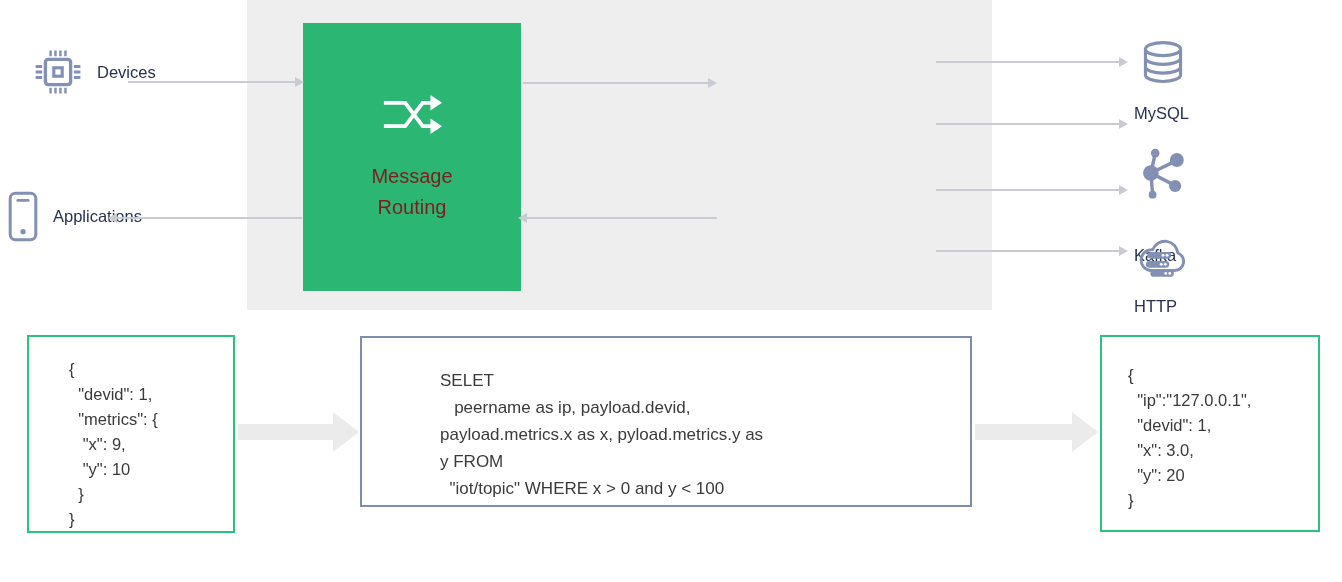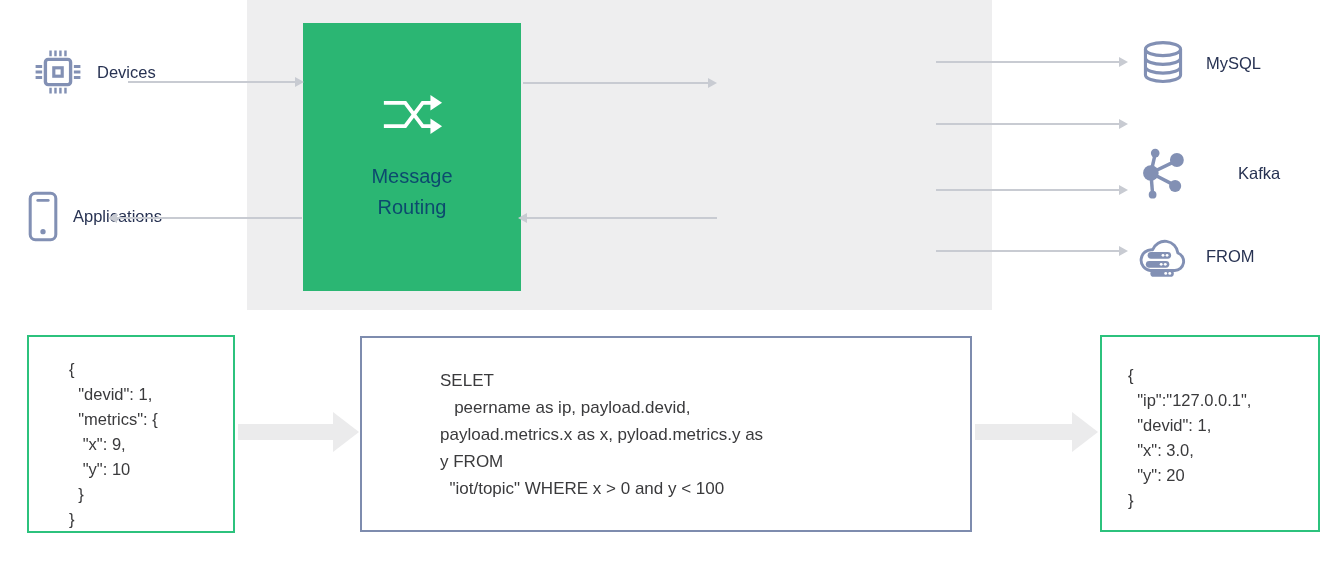--- a/index.html
+++ b/index.html
@@ -41,7 +41,7 @@
   .src .slabel{color:var(--text-dark);font-size:16.5px;}
 
   
-  .target{position:absolute;left:1134px;display:flex;align-items:center;gap:14px;color:var(--slate);}
+  .target{position:absolute;left:1134px;display:flex;gap:14px;color:var(--slate);flex-direction:column;}
   .target .ticon{width:58px;height:54px;display:flex;align-items:center;justify-content:center;}
   .target .tlabel{color:var(--text-dark);font-size:16.5px;}
 

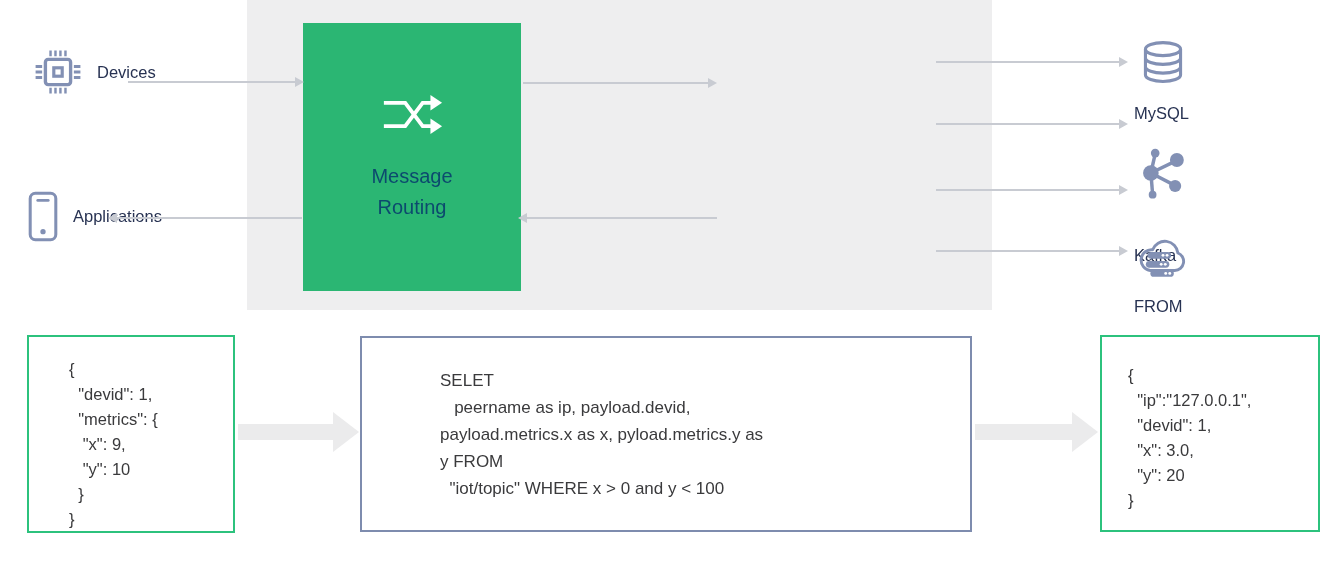--- a/index.html
+++ b/index.html
@@ -17,7 +17,7 @@
   
   .gbox{position:absolute;top:23px;width:218px;height:268px;background:var(--green);color:var(--green);
         display:flex;flex-direction:column;align-items:center;justify-content:center;}
-  .gbox .blabel{color:#0c4a6e;font-size:20px;line-height:1.55;text-align:center;margin-top:24px;}
+  .gbox .blabel{color:#7f1d1d;font-size:20px;line-height:1.55;text-align:center;margin-top:24px;}
   #box-mr{left:303px;}
   #box-re{left:718px;}
   #box-mr .blabel{width:120px;}

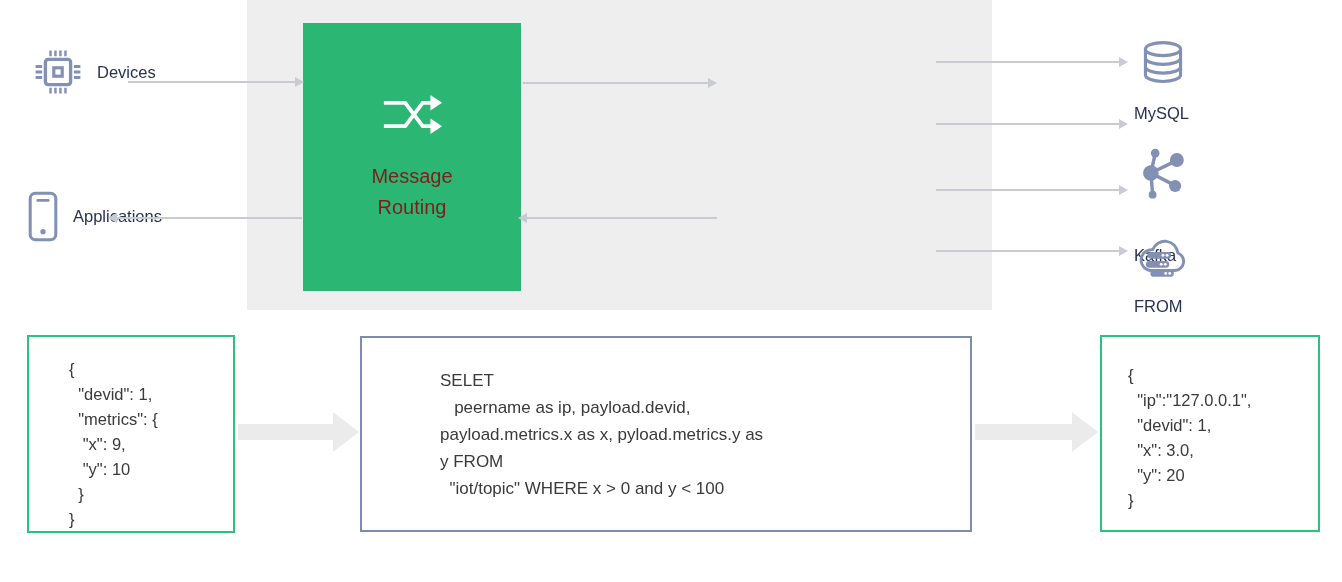--- a/index.html
+++ b/index.html
@@ -86,7 +86,7 @@
     <span class="slabel">Devices</span>
   </div>
 
-  <div class="src" style="left:24px;top:189px;width:114px;text-align:right;">
+  <div class="src" style="left:4px;top:189px;width:114px;text-align:right;">
     <span>
       <svg viewBox="0 0 40 58" width="38" height="55">
         <rect x="6.5" y="4.5" width="27" height="49" rx="5.5" fill="none" stroke="currentColor" stroke-width="3.2"></rect>

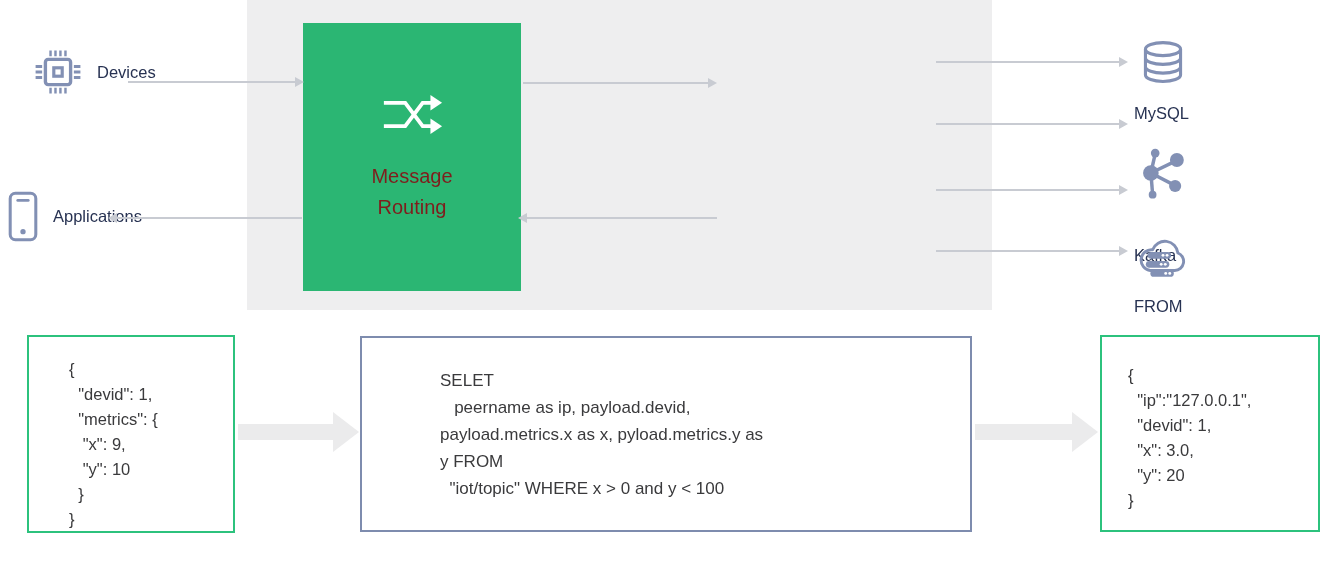--- a/index.html
+++ b/index.html
@@ -192,7 +192,7 @@
         </g>
       </svg>
     </span>
-    <span class="tlabel">FROM</span>
+    <span class="tlabel">HTTP</span>
   </div>
 
   <div class="codebox jsonb" id="box-json-in">

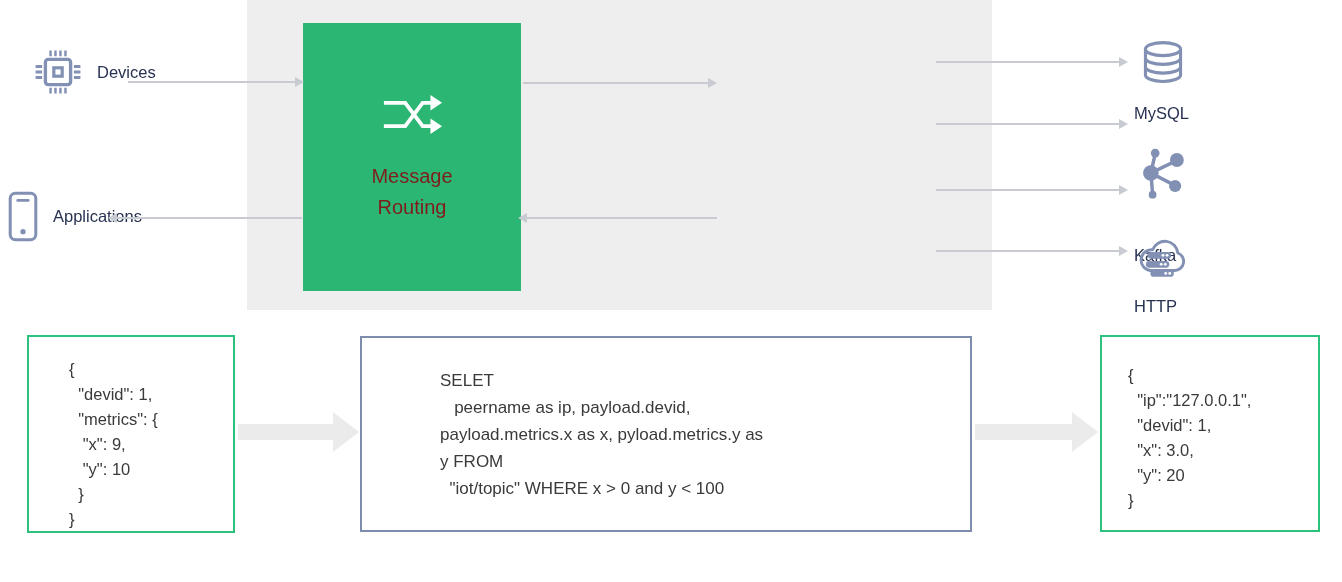--- a/index.html
+++ b/index.html
@@ -52,7 +52,7 @@
   .codebox pre{margin:0;font-family:"Liberation Sans",sans-serif;color:var(--code-text);white-space:pre;}
   #box-json-in{left:27px;top:335px;width:208px;height:198px;}
   #box-json-in pre{padding:20px 0 0 40px;font-size:16.5px;line-height:25px;}
-  #box-sql{left:360px;top:336px;width:612px;height:196px;}
+  #box-sql{left:360px;top:336px;width:612px;height:171px;}
   #box-sql pre{padding:29px 0 0 78px;font-size:17px;line-height:27px;}
   #box-json-out{left:1100px;top:335px;width:220px;height:197px;}
   #box-json-out pre{padding:26px 0 0 26px;font-size:16.5px;line-height:25px;}

